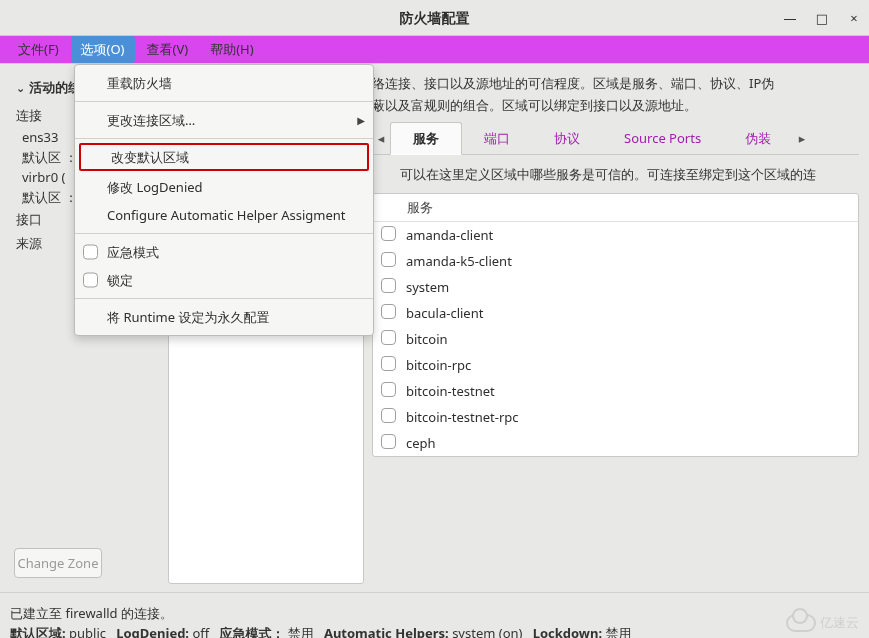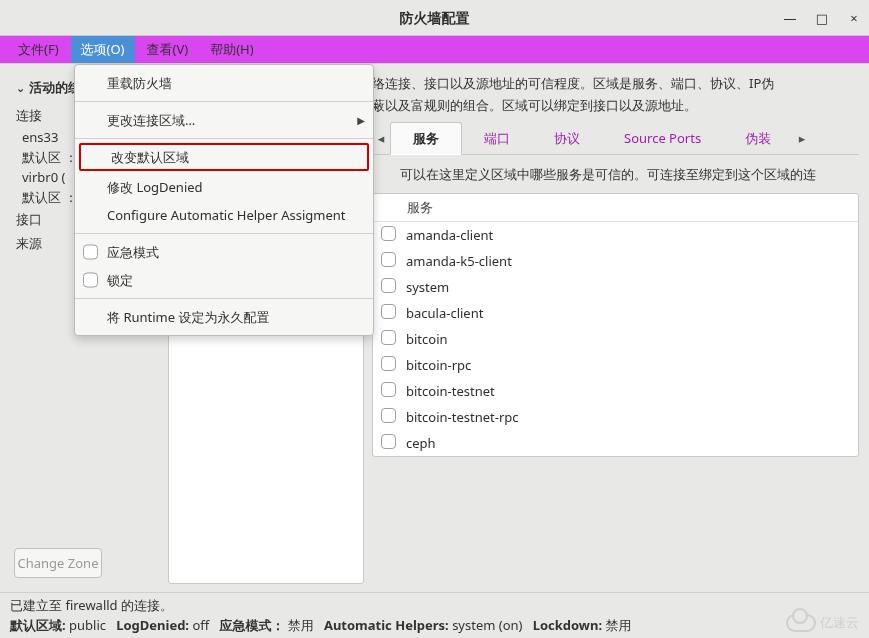--- a/index.html
+++ b/index.html
@@ -222,7 +222,7 @@
   
   .footer {
     height: 46px;
-    padding: 2px 10px;
+    padding: 10px 10px;
     color: #333;
     line-height: 20px;
     border-top: 1px solid #d0d0ce;

